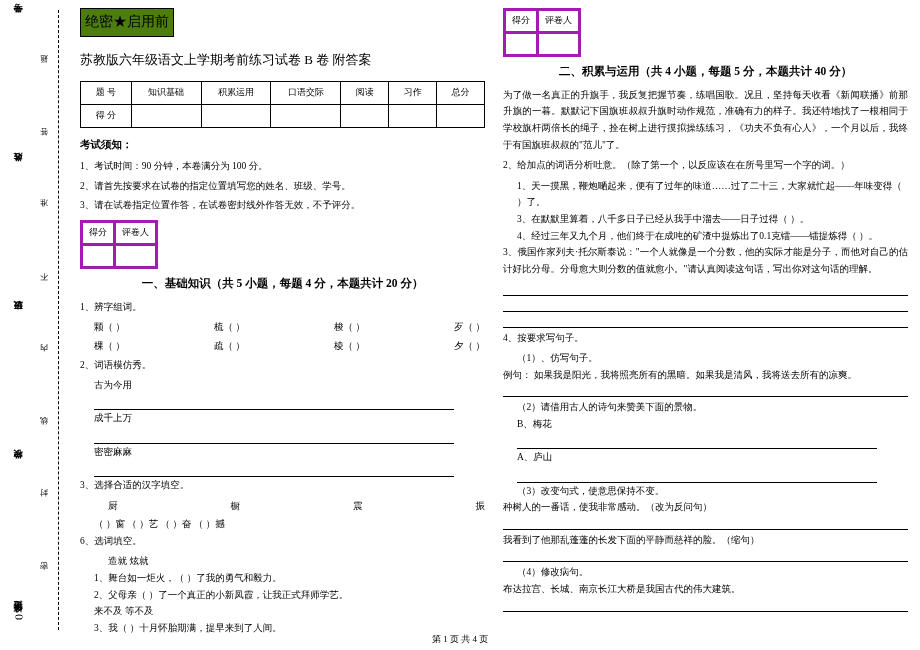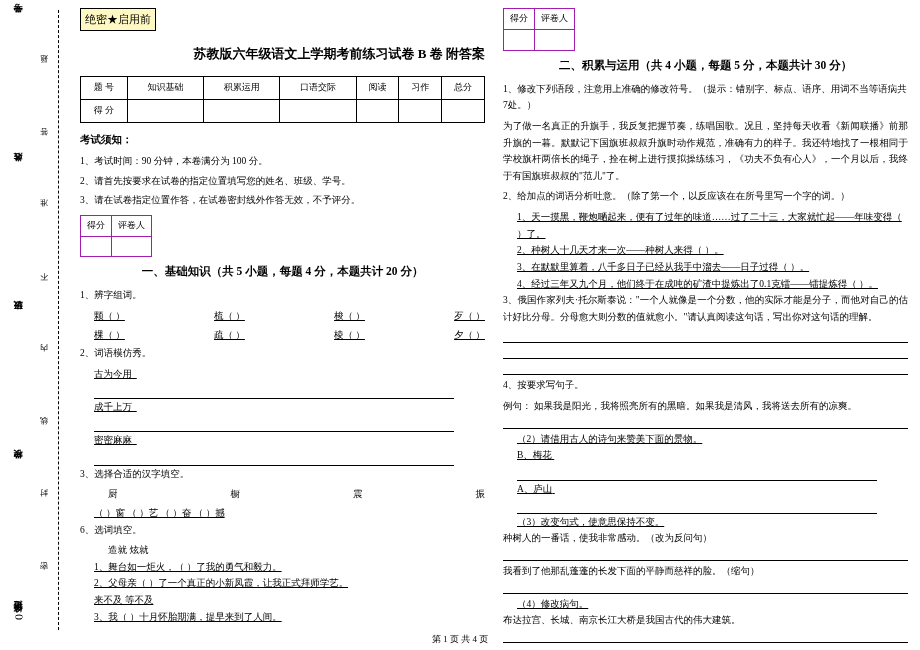--- a/index.html
+++ b/index.html
@@ -77,8 +77,8 @@
       display: inline-block;
       border: 1px solid #000;
       padding: 1px 4px;
-      font-size: 11px;
-      background: #fef9c3;
+      font-size: 14px;
+      background: #4d7c0f;
       margin-bottom: 6px;
     }
     h1.title {

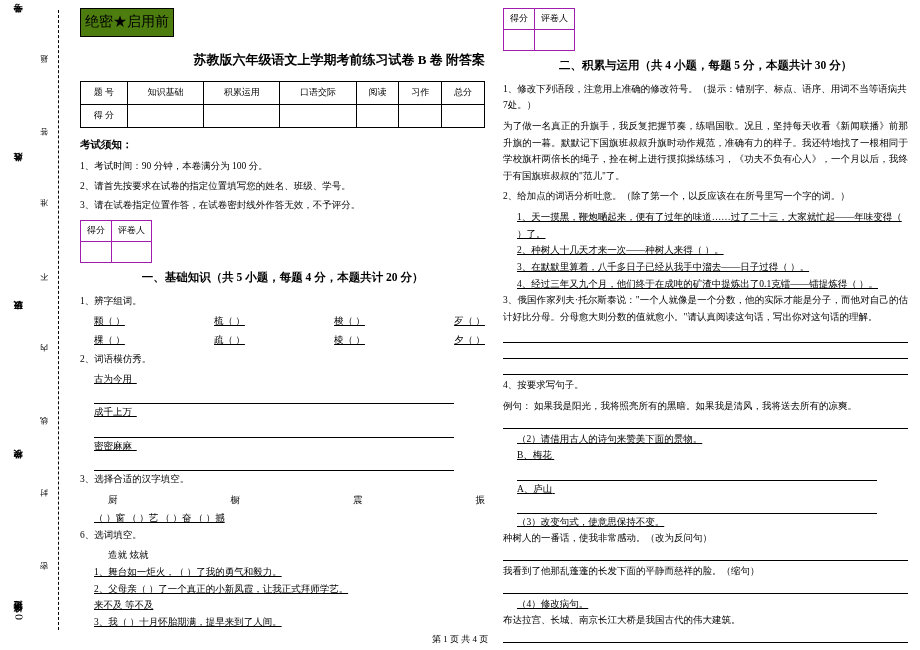--- a/index.html
+++ b/index.html
@@ -106,7 +106,7 @@
       margin-bottom: 4px;
     }
     table.mini-score td {
-      border: 1px solid #a21caf;
+      border: 3px solid #a21caf;
       padding: 2px 6px;
       font-size: 9px;
     }

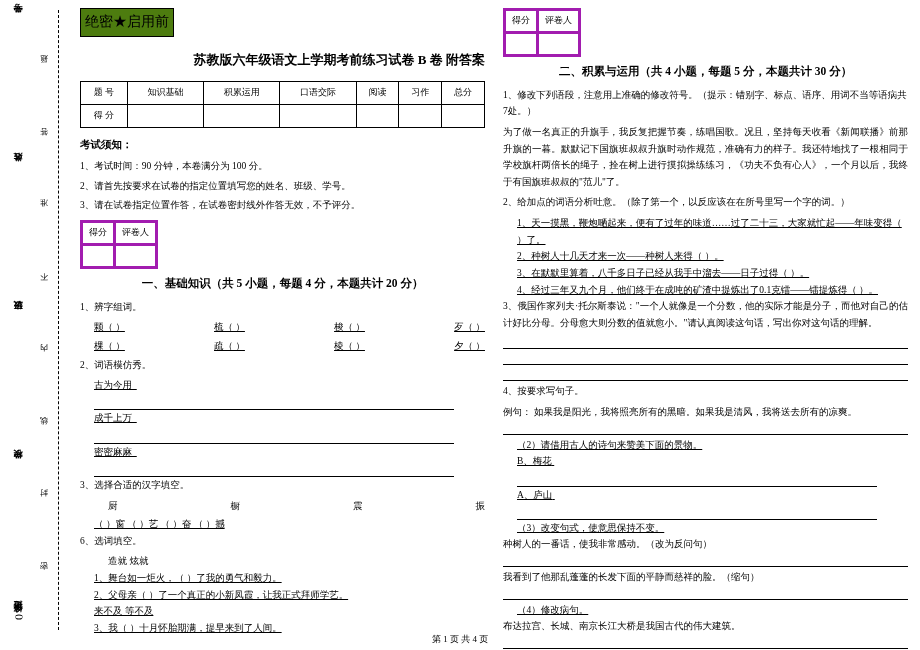--- a/index.html
+++ b/index.html
@@ -82,9 +82,9 @@
       margin-bottom: 6px;
     }
     h1.title {
-      text-align: right;
+      text-align: left;
       font-size: 13px;
-      font-weight: bold;
+      font-weight: normal;
       margin: 6px 0 10px 0;
     }
     table.score {

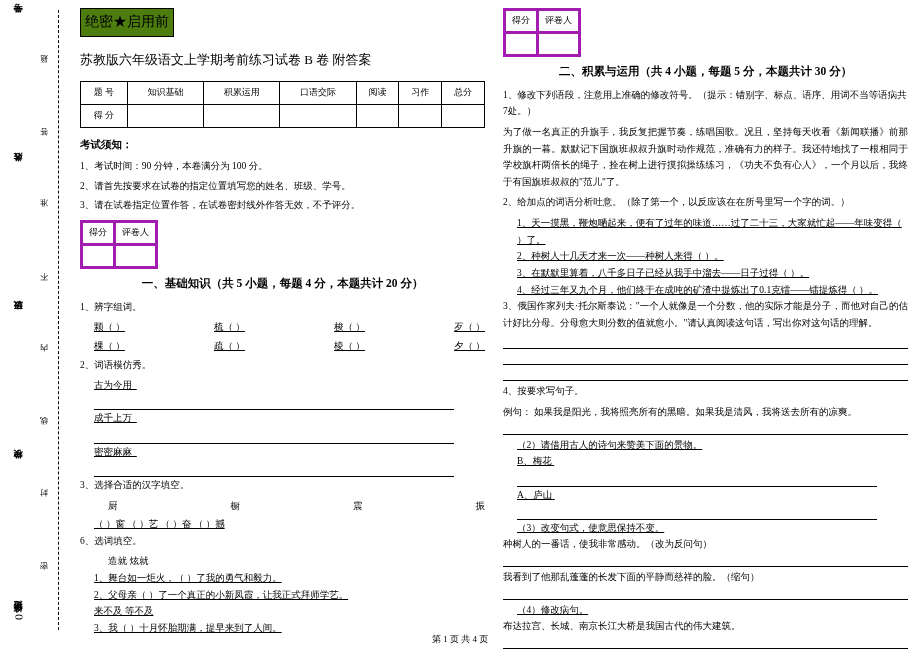--- a/index.html
+++ b/index.html
@@ -273,7 +273,7 @@
       </tr>
     </tbody>
       </table>
-    <div class="section-title">二、积累与运用（共 4 小题，每题 5 分，本题共计 30 分）</div>
+    <div class="section-title">二、积累与运用（共 4 小题，每题 5 分，本题共计 40 分）</div>
 
     <div class="q">1、修改下列语段，注意用上准确的修改符号。（提示：错别字、标点、语序、用词不当等语病共7处。）</div>
     <div class="q" style="text-align:justify;">    为了做一名真正的升旗手，我反复把握节奏，练唱国歌。况且，坚持每天收看《新闻联播》前那升旗的一暮。默默记下国旗班叔叔升旗时动作规范，准确有力的样子。我还特地找了一根相同于学校旗杆两倍长的绳子，拴在树上进行摸拟操练练习，《功夫不负有心人》，一个月以后，我终于有国旗班叔叔的"范儿"了。</div>

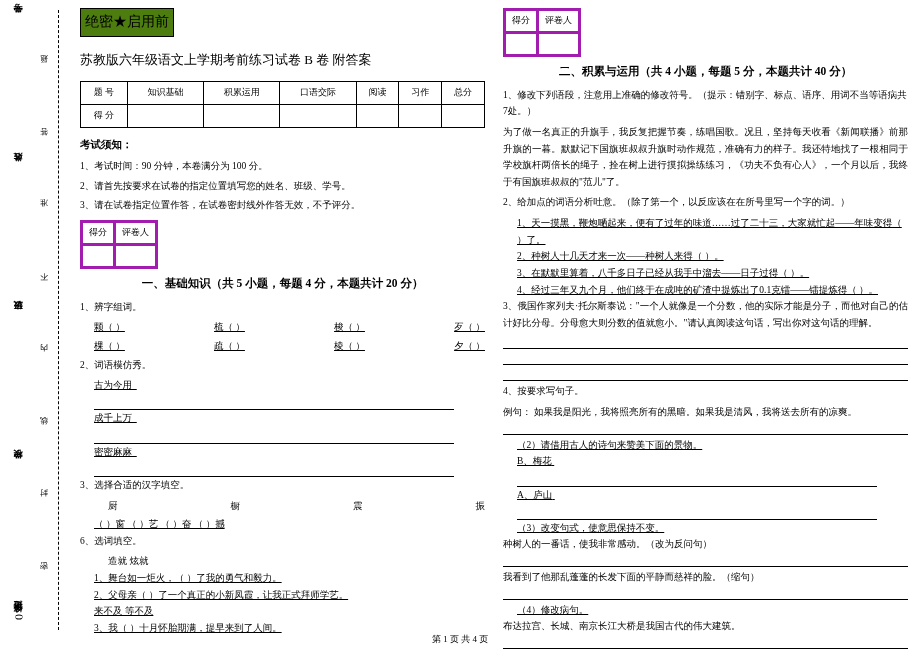--- a/index.html
+++ b/index.html
@@ -95,7 +95,7 @@
     table.score td {
       border: 1px solid #000;
       text-align: center;
-      padding: 3px 2px;
+      padding: 3px 10px;
       font-size: 9px;
     }
     .notice-title { font-weight: bold; font-size: 10.5px; margin-bottom: 4px; }

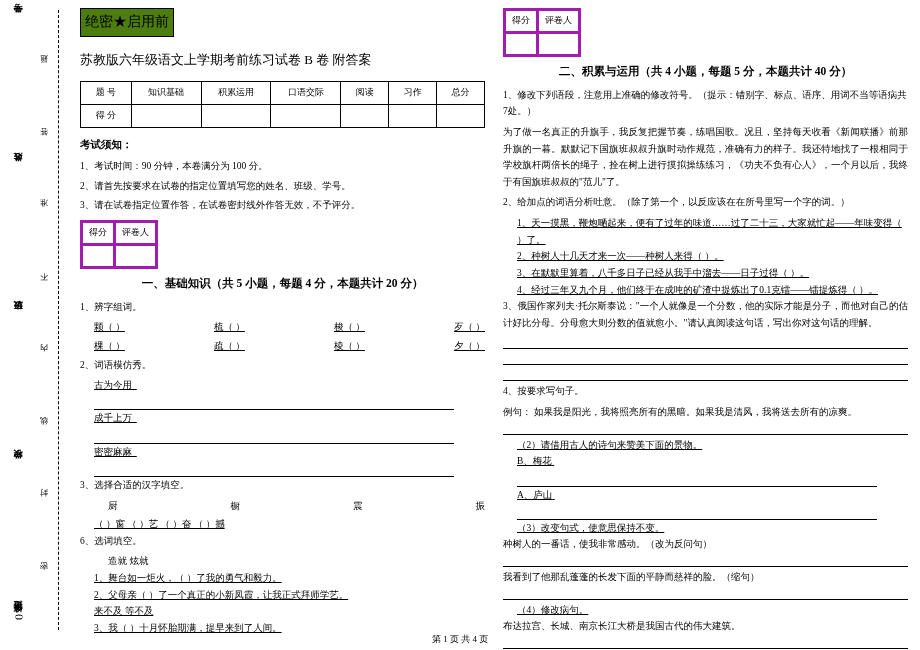--- a/index.html
+++ b/index.html
@@ -275,7 +275,6 @@
       </table>
     <div class="section-title">二、积累与运用（共 4 小题，每题 5 分，本题共计 40 分）</div>
 
-    <div class="q">1、修改下列语段，注意用上准确的修改符号。（提示：错别字、标点、语序、用词不当等语病共7处。）</div>
     <div class="q" style="text-align:justify;">    为了做一名真正的升旗手，我反复把握节奏，练唱国歌。况且，坚持每天收看《新闻联播》前那升旗的一暮。默默记下国旗班叔叔升旗时动作规范，准确有力的样子。我还特地找了一根相同于学校旗杆两倍长的绳子，拴在树上进行摸拟操练练习，《功夫不负有心人》，一个月以后，我终于有国旗班叔叔的"范儿"了。</div>
 
     <div class="q">2、给加点的词语分析吐意。（除了第一个，以反应该在在所号里写一个字的词。）</div>

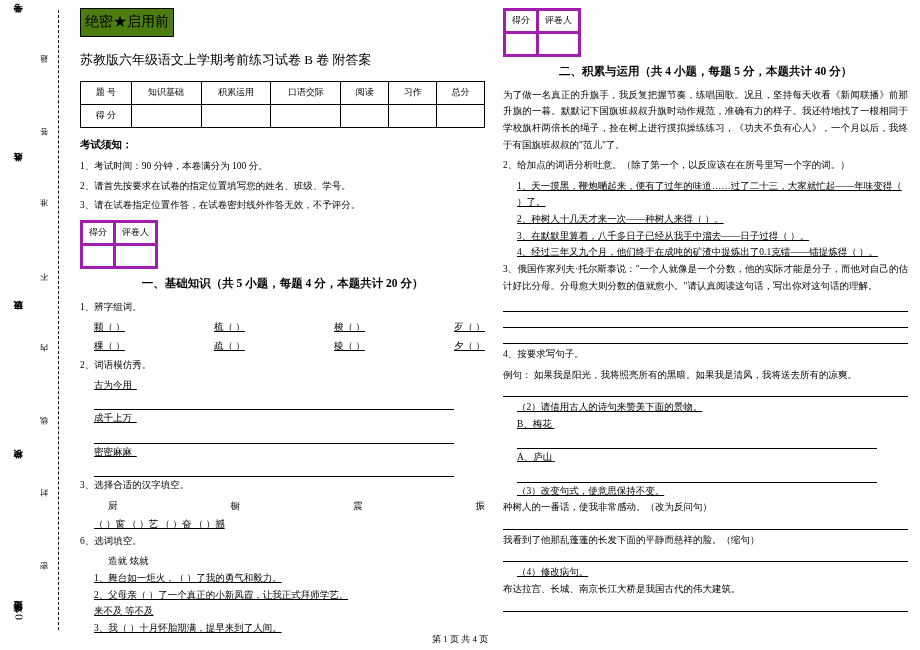--- a/index.html
+++ b/index.html
@@ -140,7 +140,7 @@
       font-size: 9px;
       font-family: Liberation Serif, serif;
     }
-    .indent { padding-left: 14px; text-decoration: underline; }
+    .indent { padding-left: 14px; }
     .indent2 { padding-left: 28px; }
   </style>
 </head>

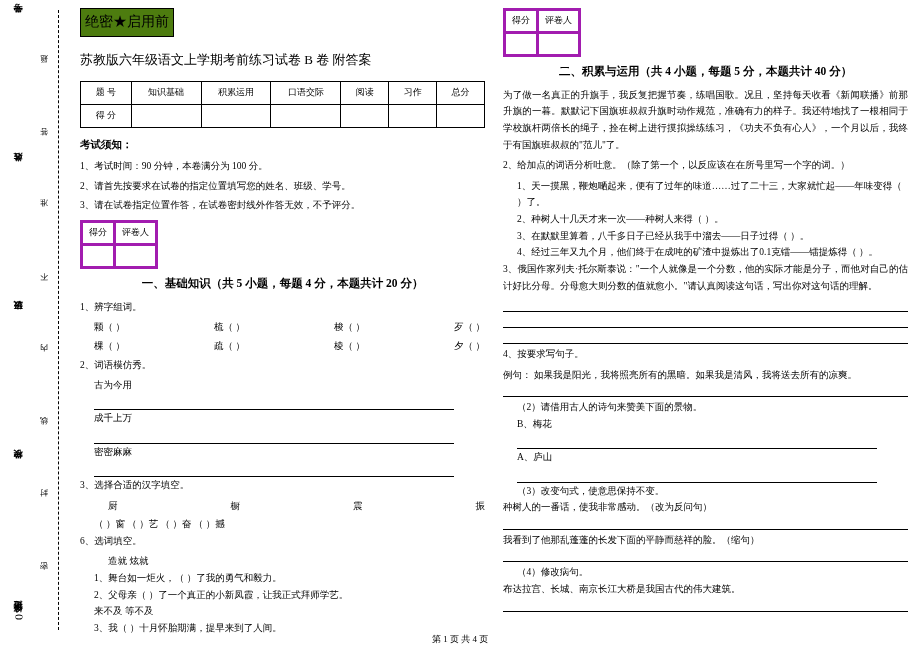--- a/index.html
+++ b/index.html
@@ -279,7 +279,6 @@
 
     <div class="q">2、给加点的词语分析吐意。（除了第一个，以反应该在在所号里写一个字的词。）</div>
     <div class="indent">1、天一摸黑，鞭炮嗮起来，便有了过年的味道……过了二十三，大家就忙起——年味变得（   ）了。</div>
-    <div class="indent">2、种树人十几天才来一次——种树人来得（   ）。</div>
     <div class="indent">3、在默默里算着，八千多日子已经从我手中溜去——日子过得（   ）。</div>
     <div class="indent">4、经过三年又九个月，他们终于在成吨的矿渣中提炼出了0.1克镭——镭提炼得（   ）。</div>
 

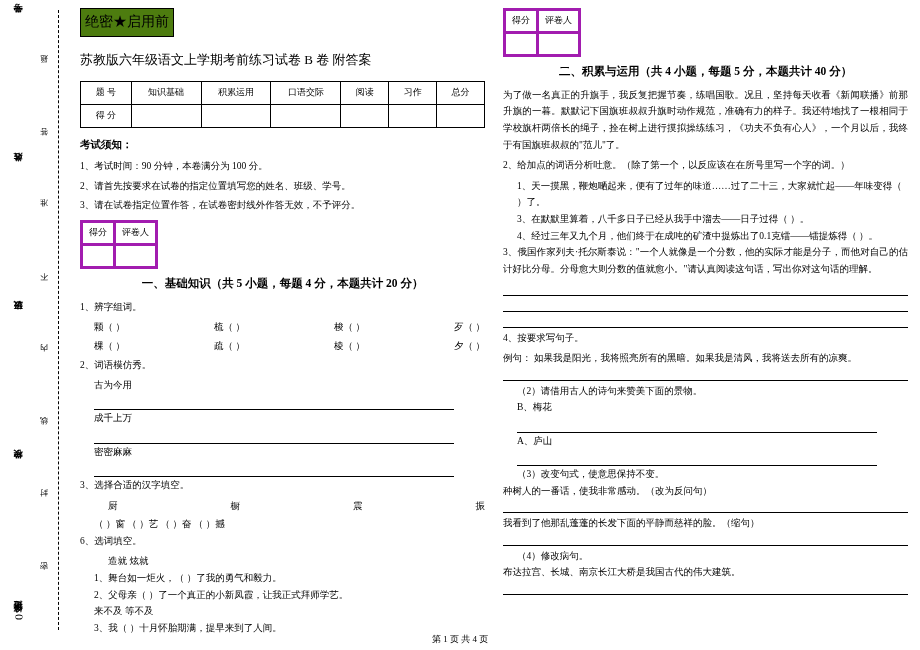--- a/index.html
+++ b/index.html
@@ -288,6 +288,7 @@
     <div class="underline-full"></div>
 
     <div class="q">4、按要求写句子。</div>
+    <div class="indent">（1）、仿写句子。</div>
     <div>    例句：   如果我是阳光，我将照亮所有的黑暗。如果我是清风，我将送去所有的凉爽。</div>
     <div class="underline-full"></div>
 

